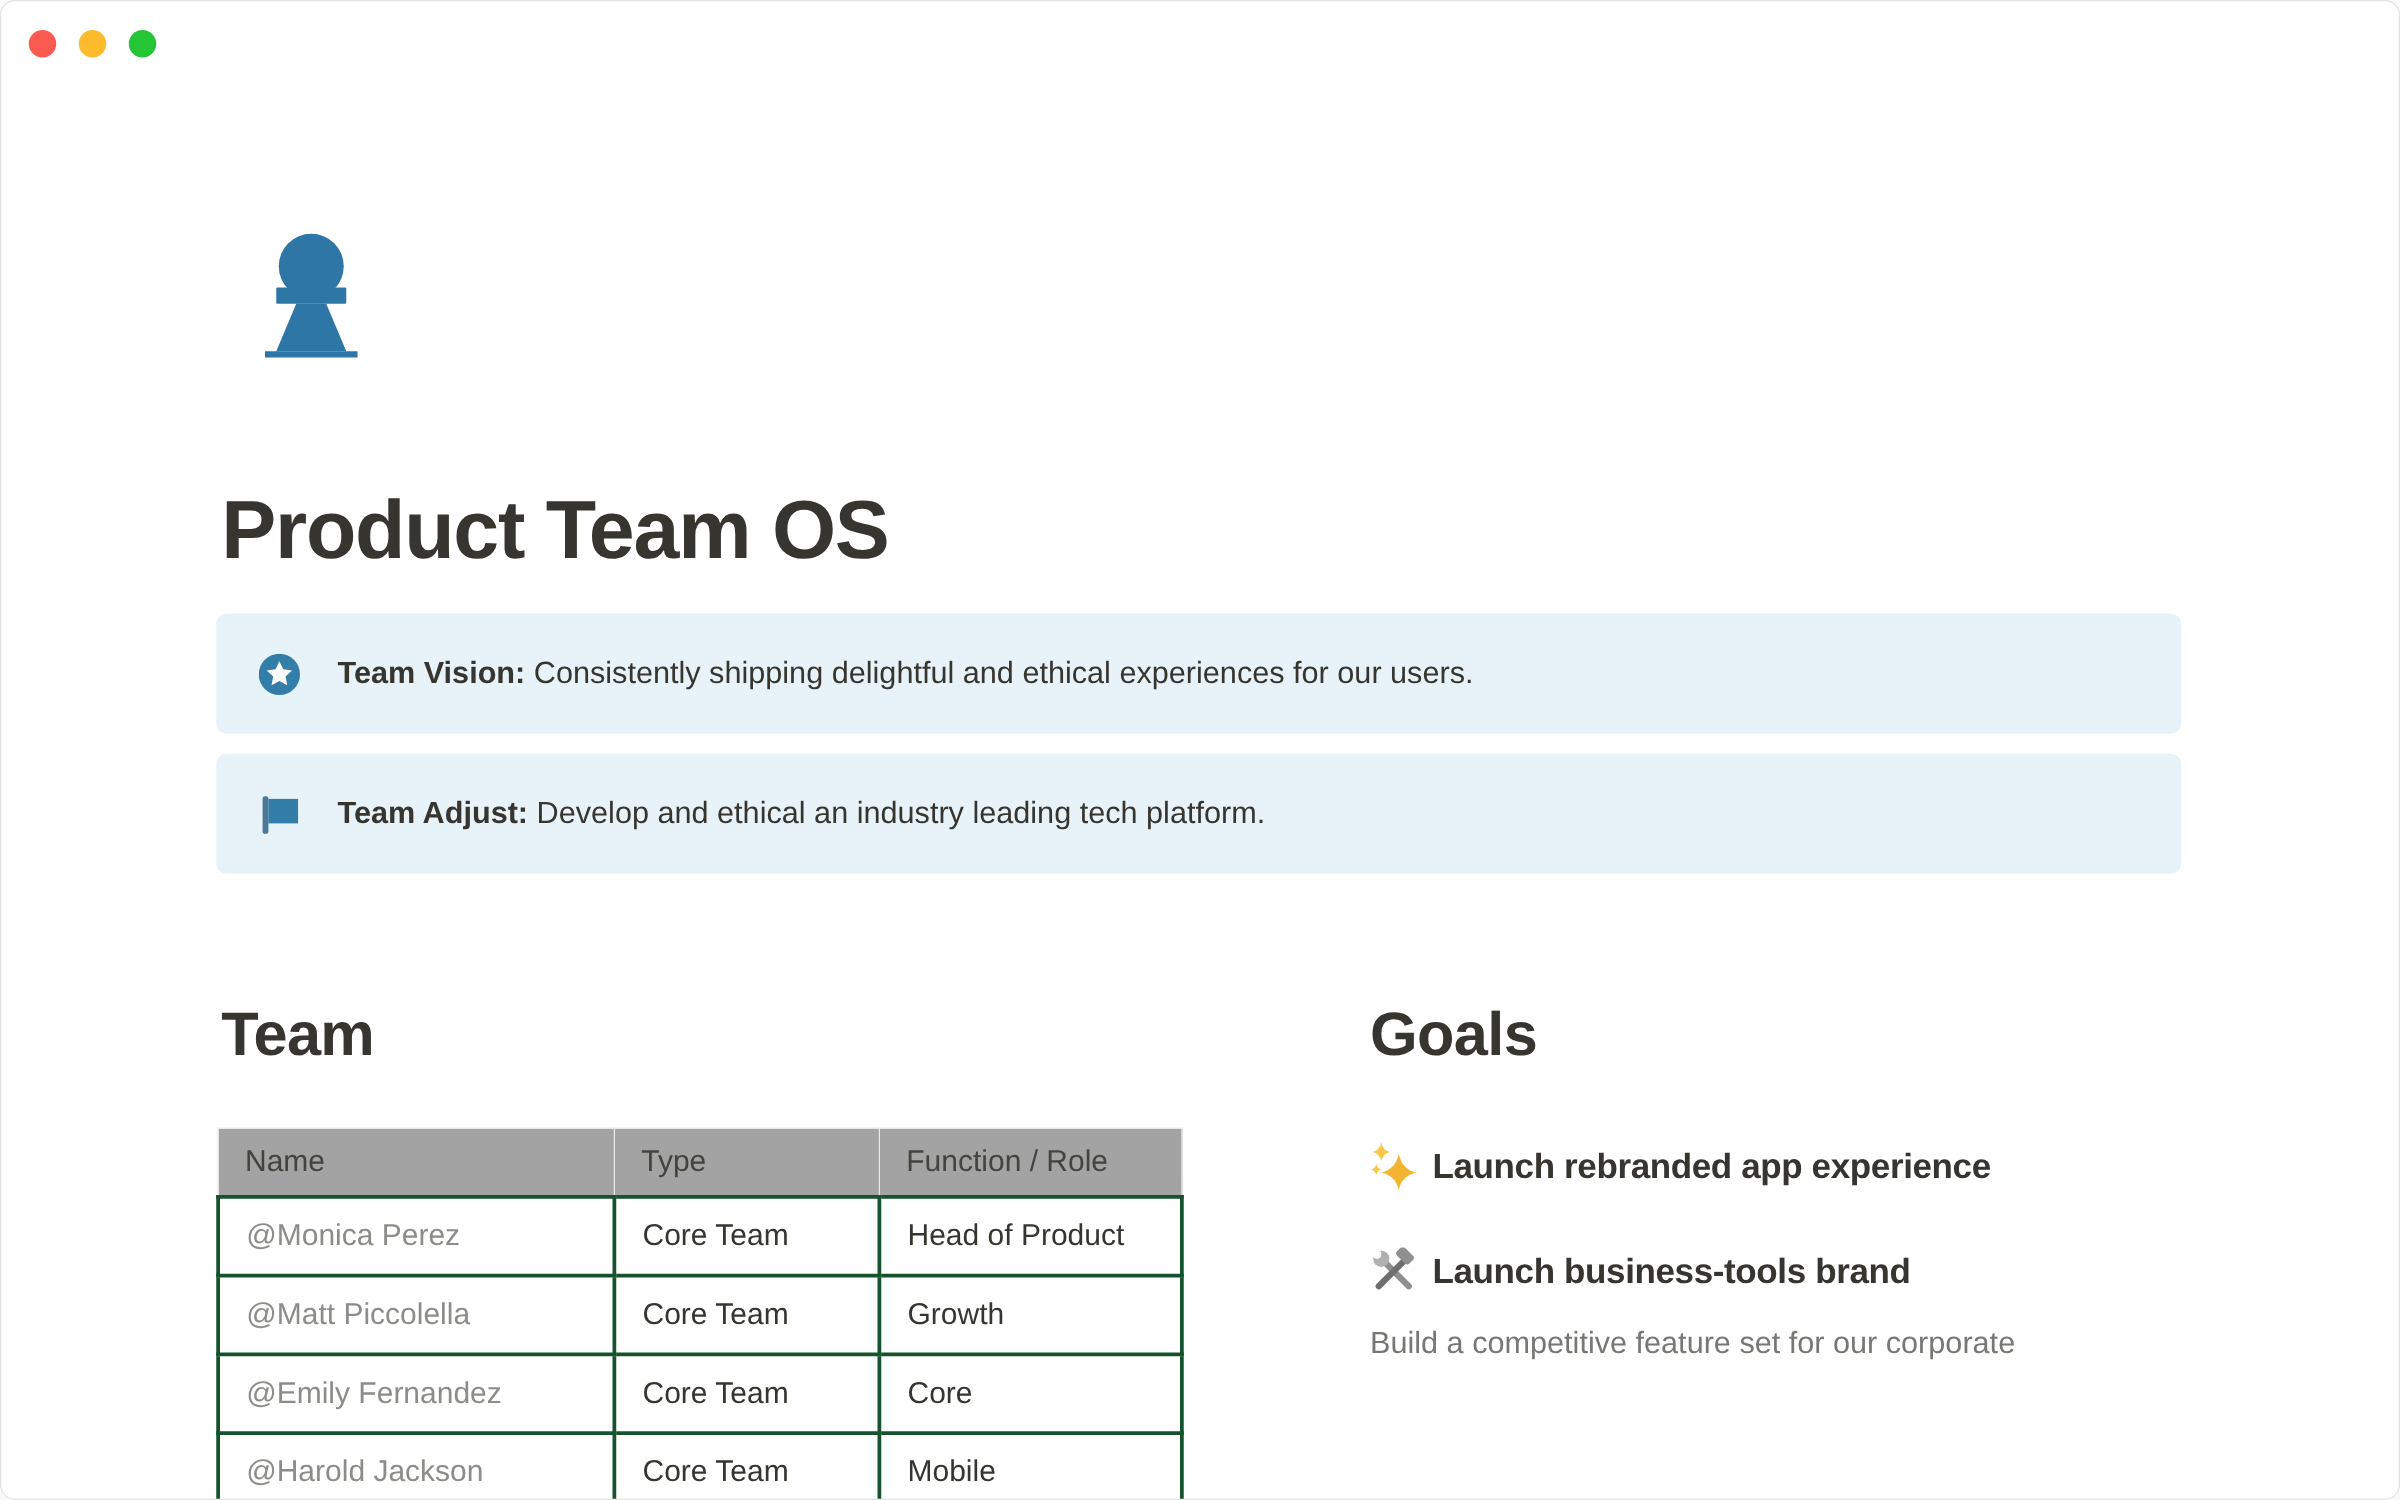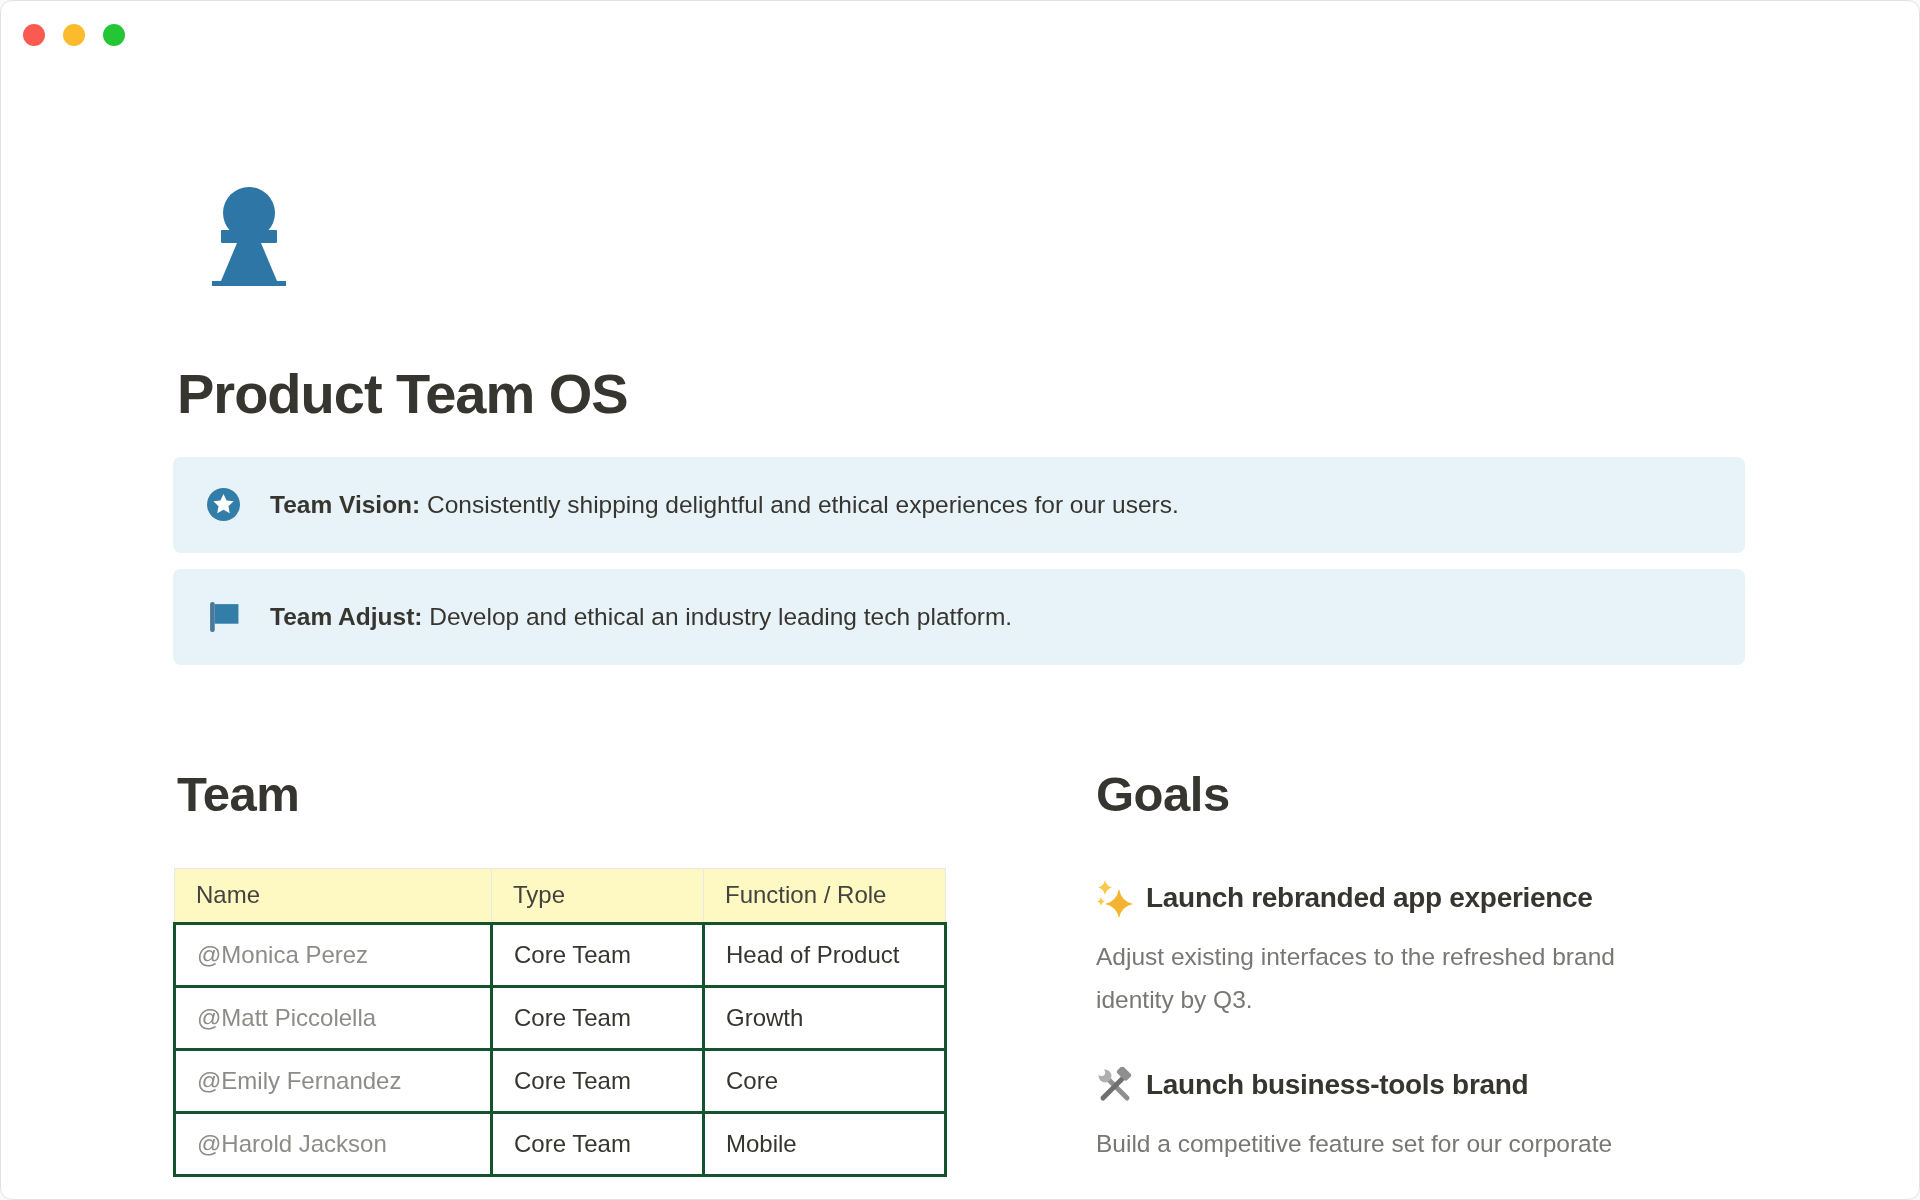--- a/index.html
+++ b/index.html
@@ -23,8 +23,8 @@
   .page-icon-wrap { margin: 185px 0 0 33px; width: 86px; height: 103px; cursor: pointer; }
 
   .page-title {
-    margin: 76px 0 0 4px;
-    font-size: 56px; font-weight: 700; letter-spacing: -1px;
+    margin: 100px 0 0 4px;
+    font-size: 66px; font-weight: 700; letter-spacing: -1px;
     line-height: 1.05; color: #37352f;
   }
 

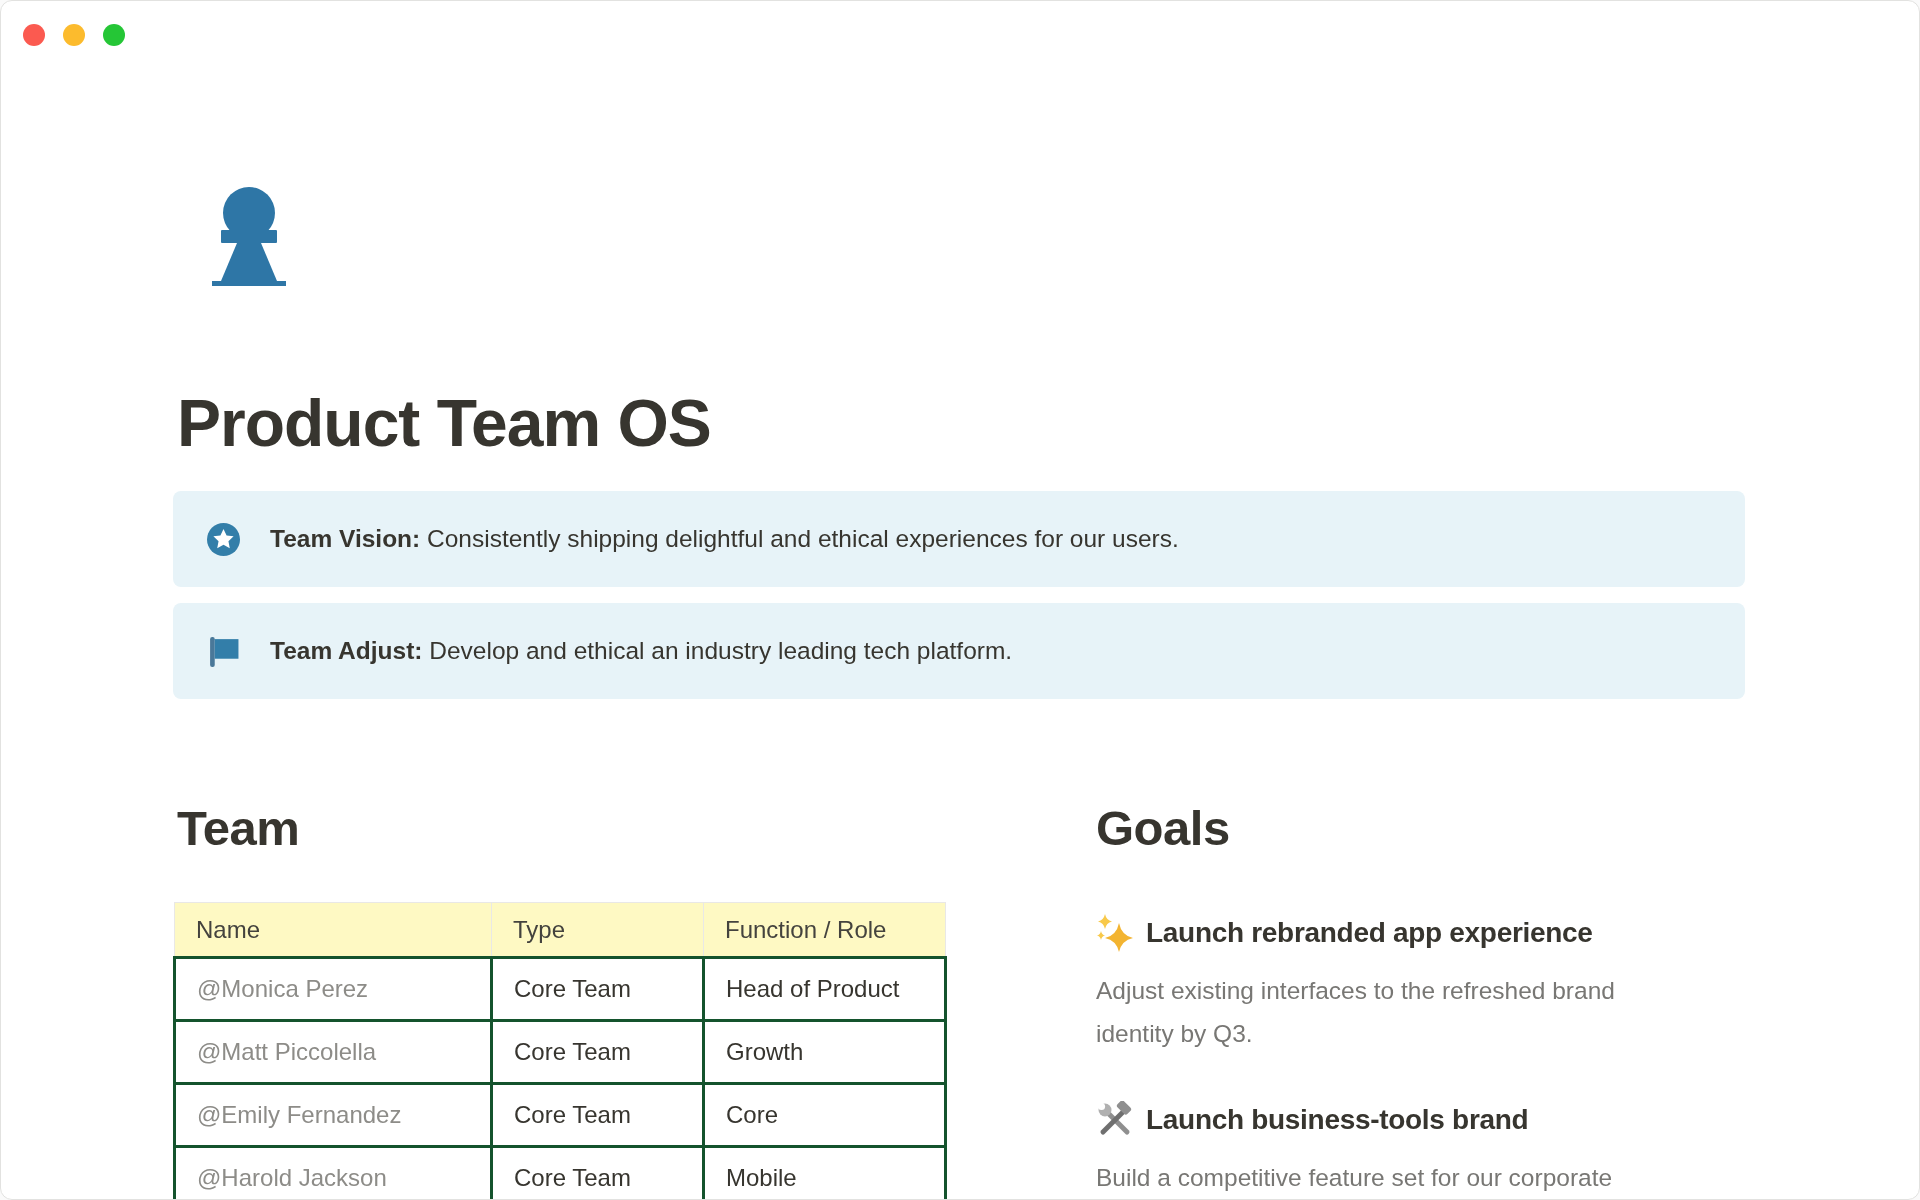--- a/index.html
+++ b/index.html
@@ -58,7 +58,7 @@
   .team-table col.c2 { width: 212px; }
   .team-table col.c3 { width: 242px; }
   .team-table th {
-    height: 55px; background: #fef9c3; border: 1px solid #e9e8e6;
+    height: 55px; background: #a3a3a3; border: 1px solid #e9e8e6;
     font-weight: 400; color: #44433e; text-align: left; padding-left: 21px;
   }
   .team-table td {

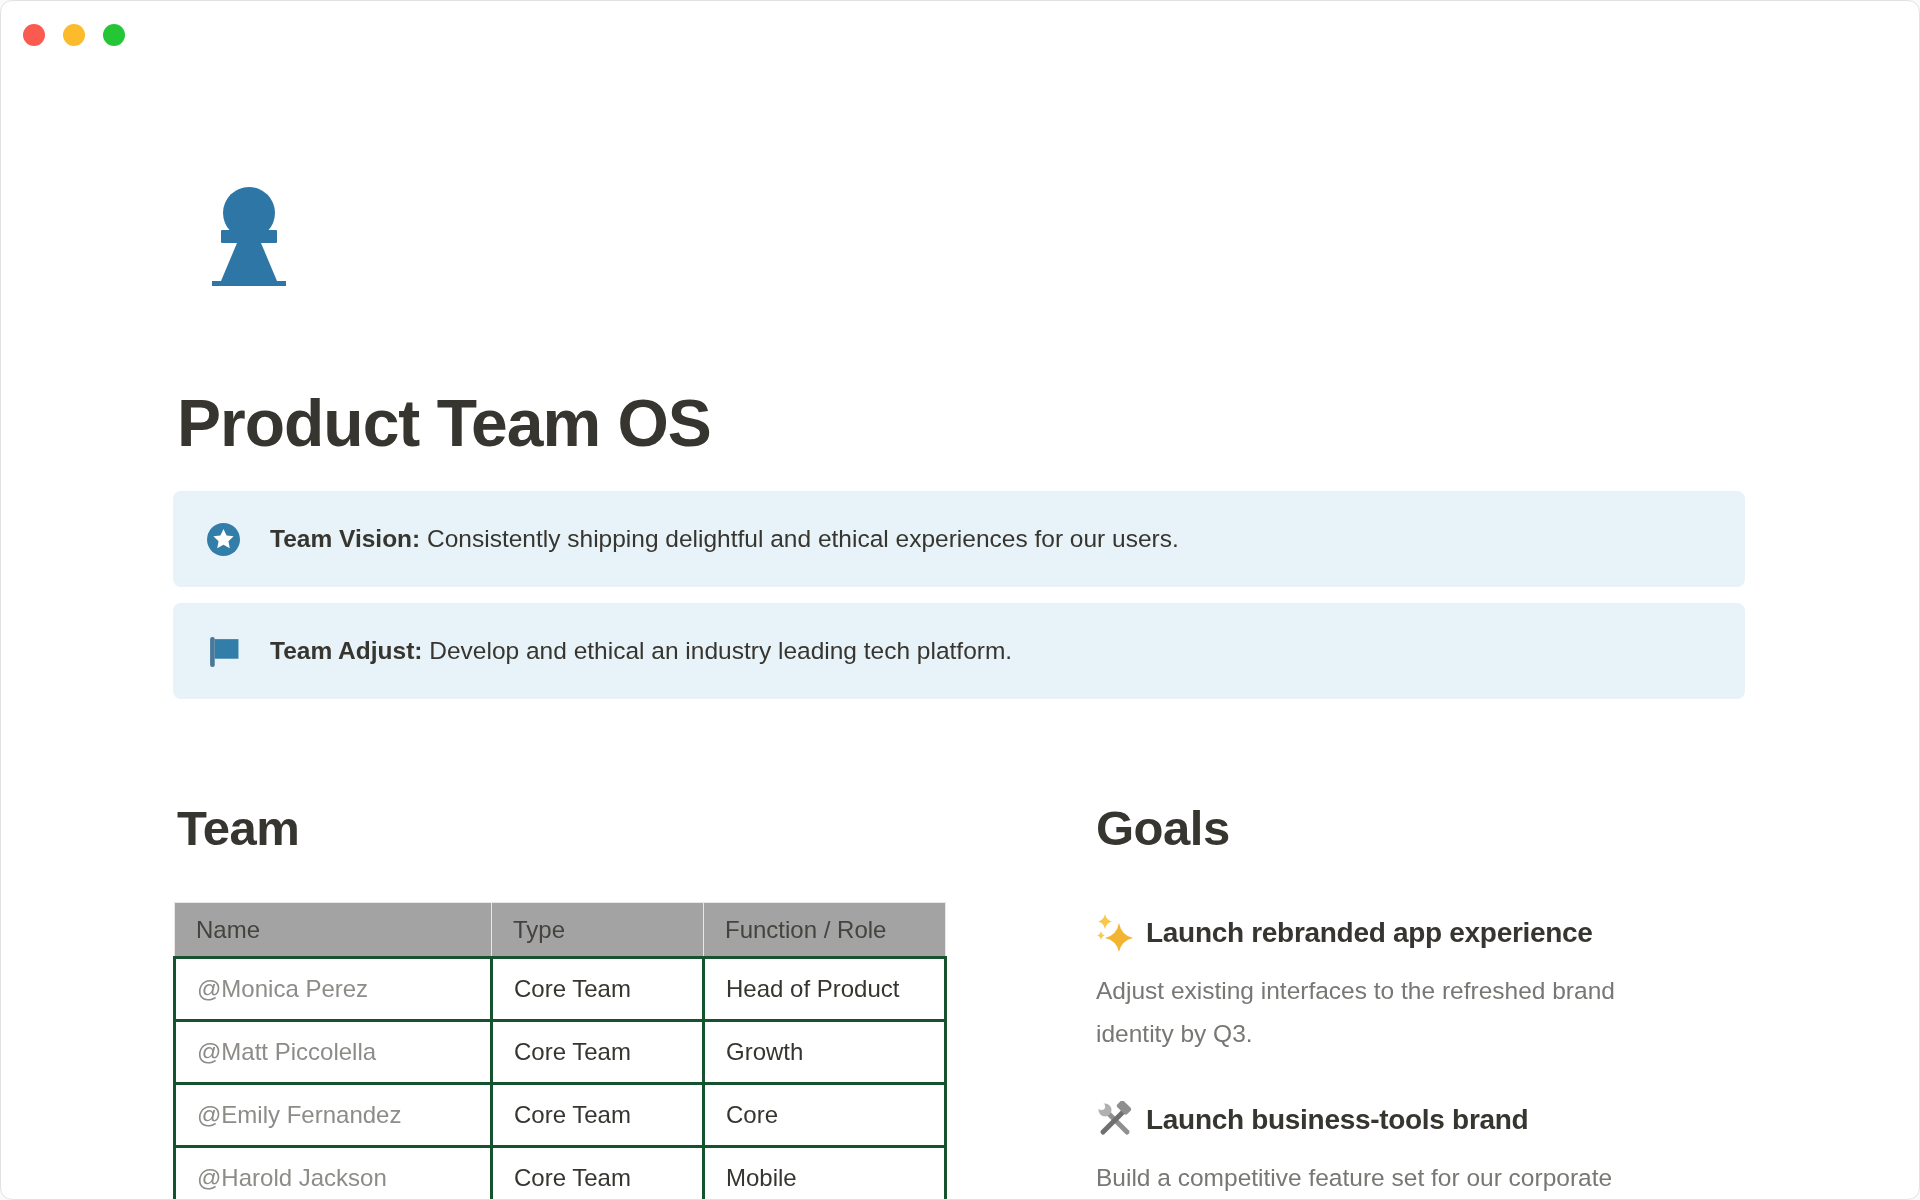--- a/index.html
+++ b/index.html
@@ -177,8 +177,6 @@
           </svg>
           <span>Launch rebranded app experience</span>
         </div>
-        <div class="goal-desc">Adjust existing interfaces to the refreshed brand
-identity by Q3.</div>
 
         <div class="goal-title goal-title-2">
           <svg class="goal-emoji" viewBox="0 0 38 38" xmlns="http://www.w3.org/2000/svg">

